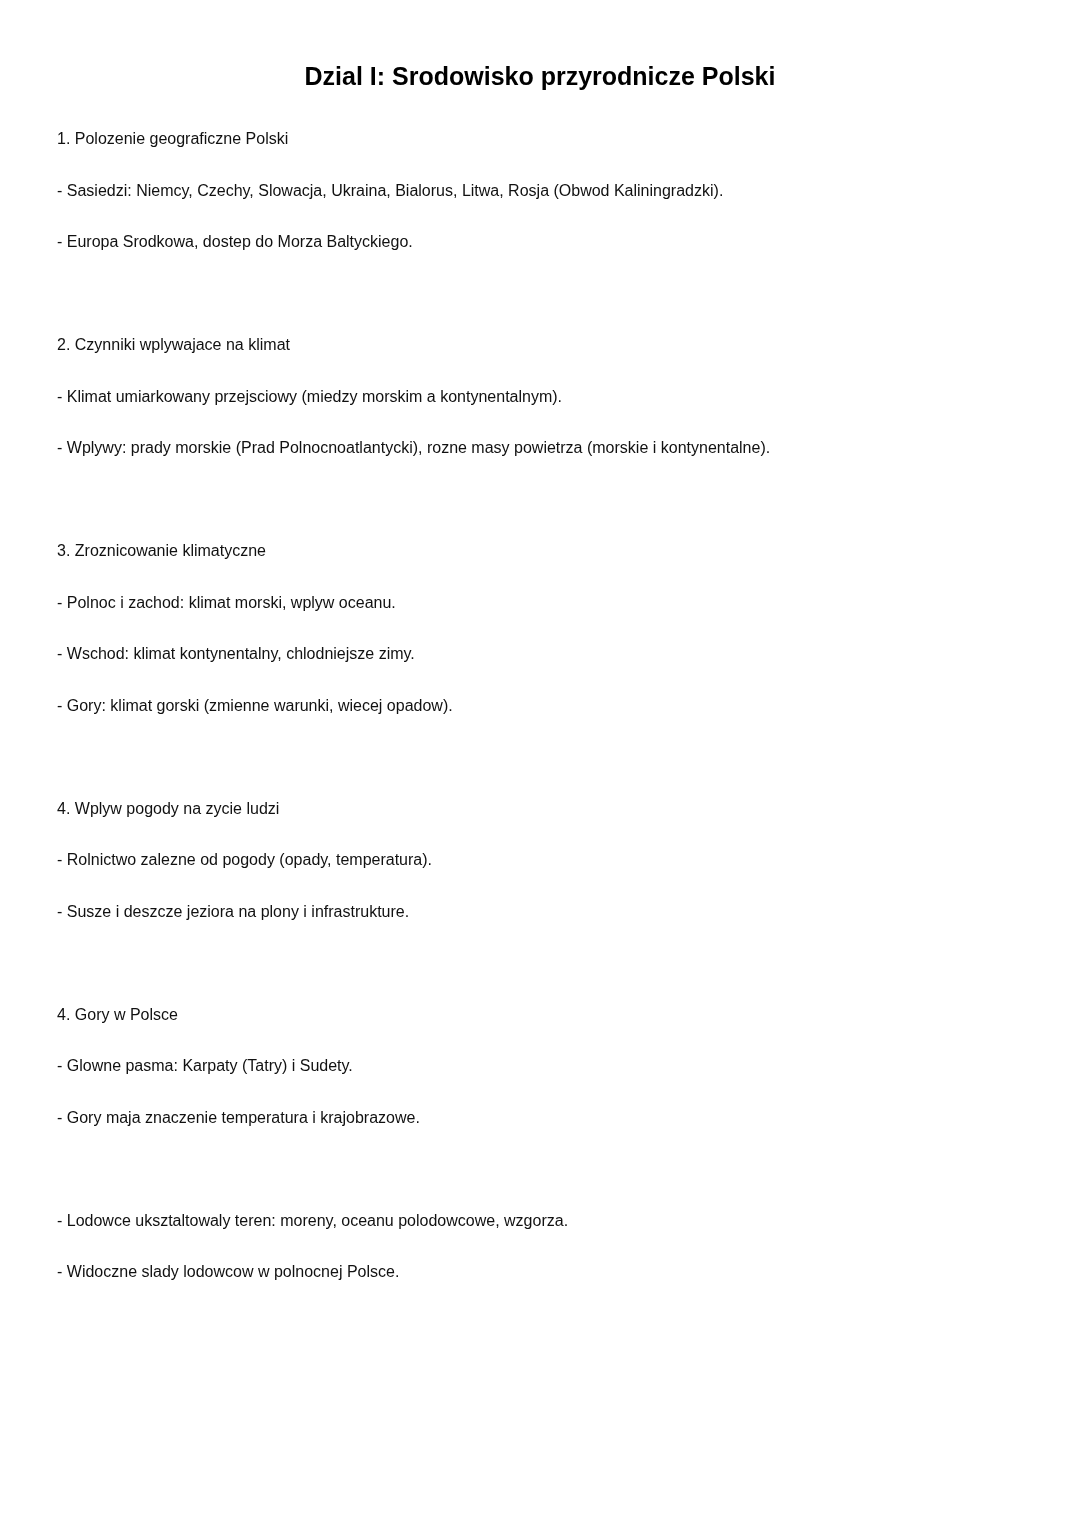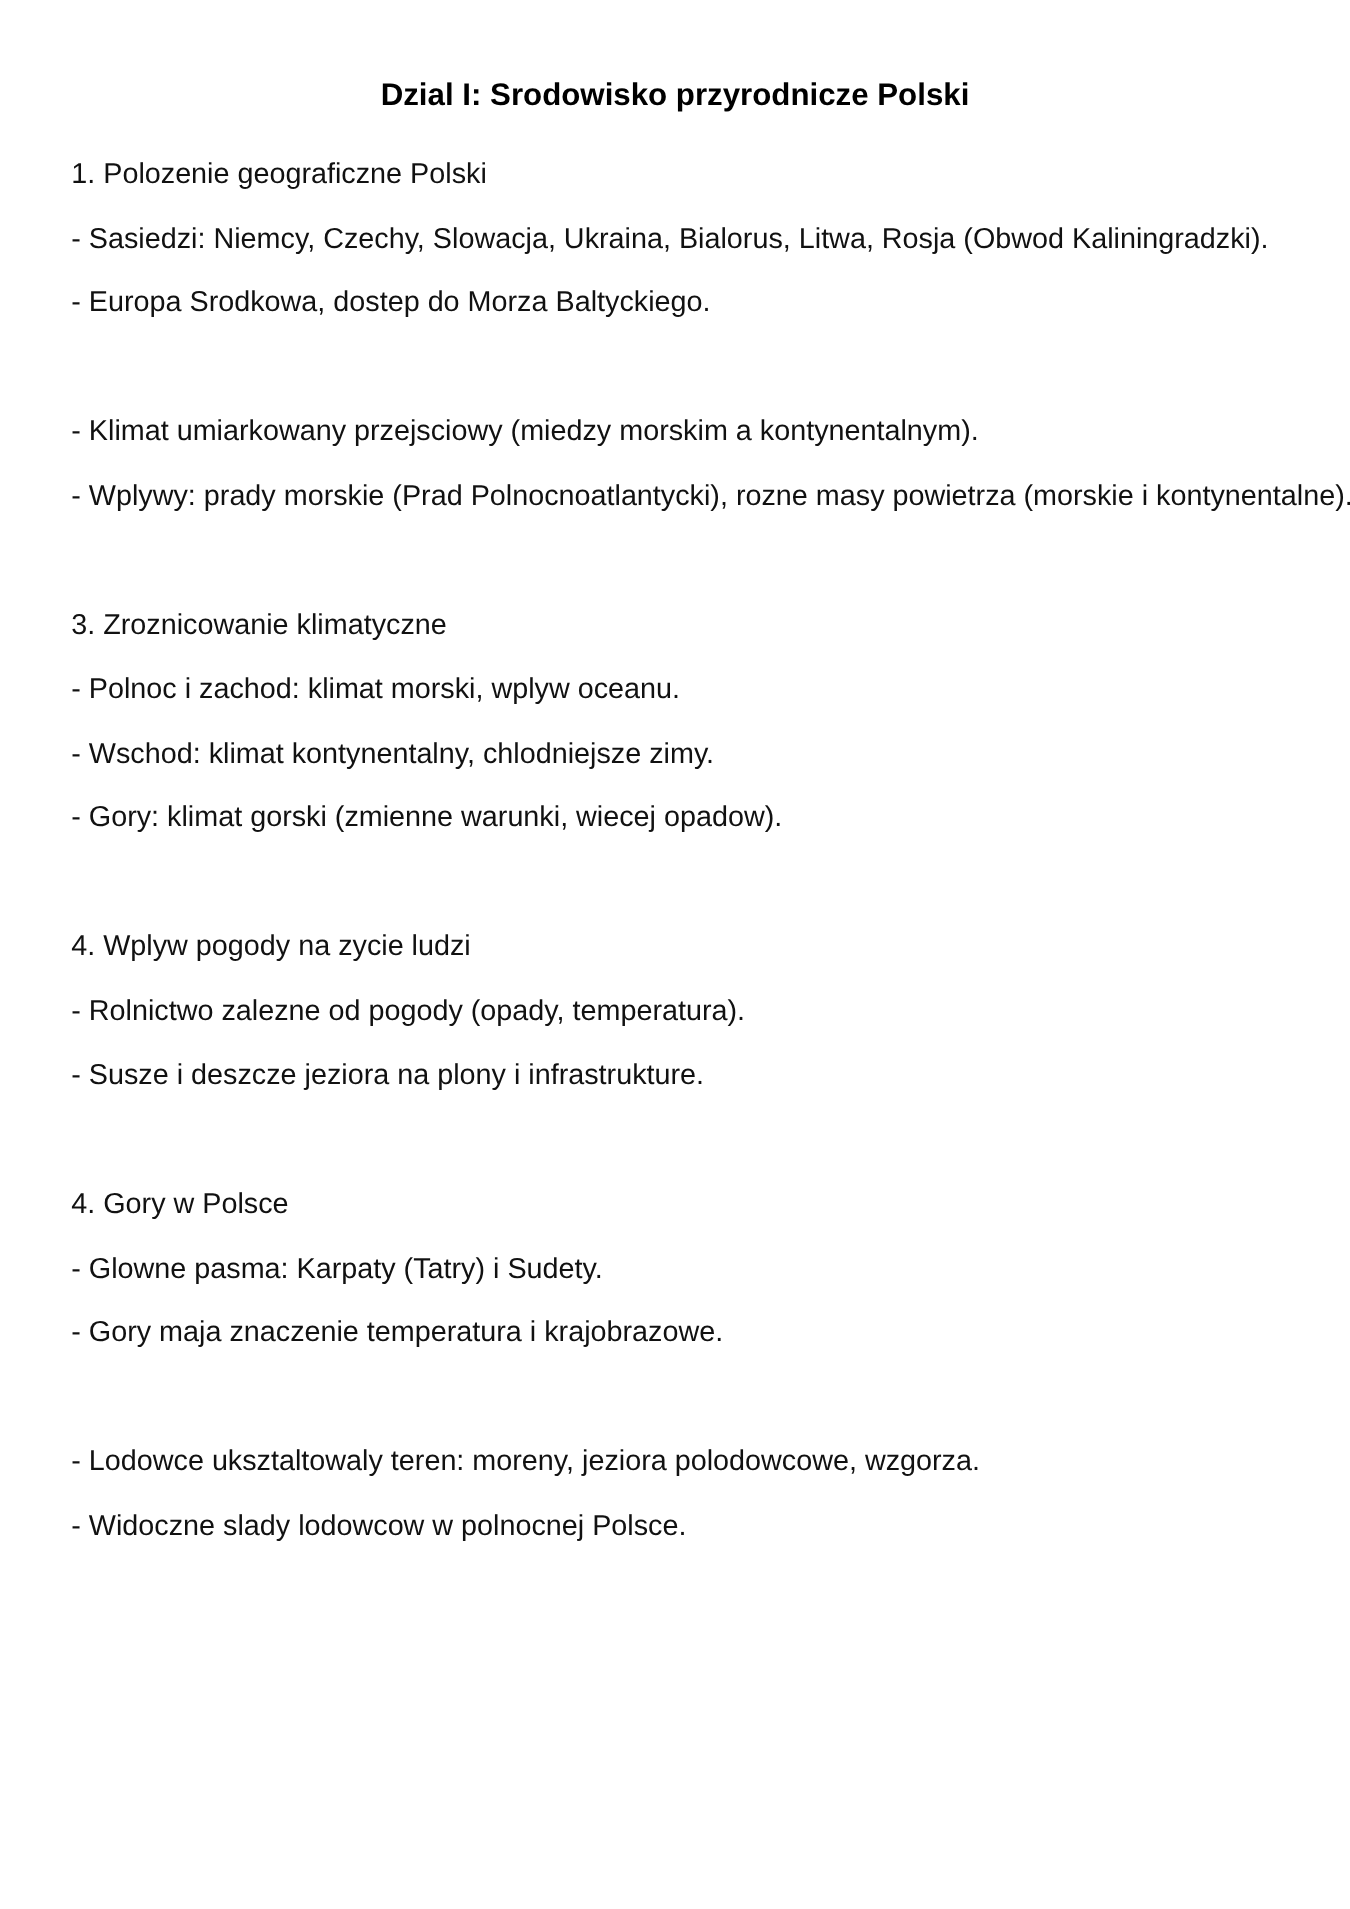--- a/index.html
+++ b/index.html
@@ -43,7 +43,7 @@
       margin: 0 0 51.5px 0;
     }
     .line {
-      font-size: 23px;
+      font-size: 16px;
       line-height: 51.5px;
       height: 51.5px;
       white-space: nowrap;

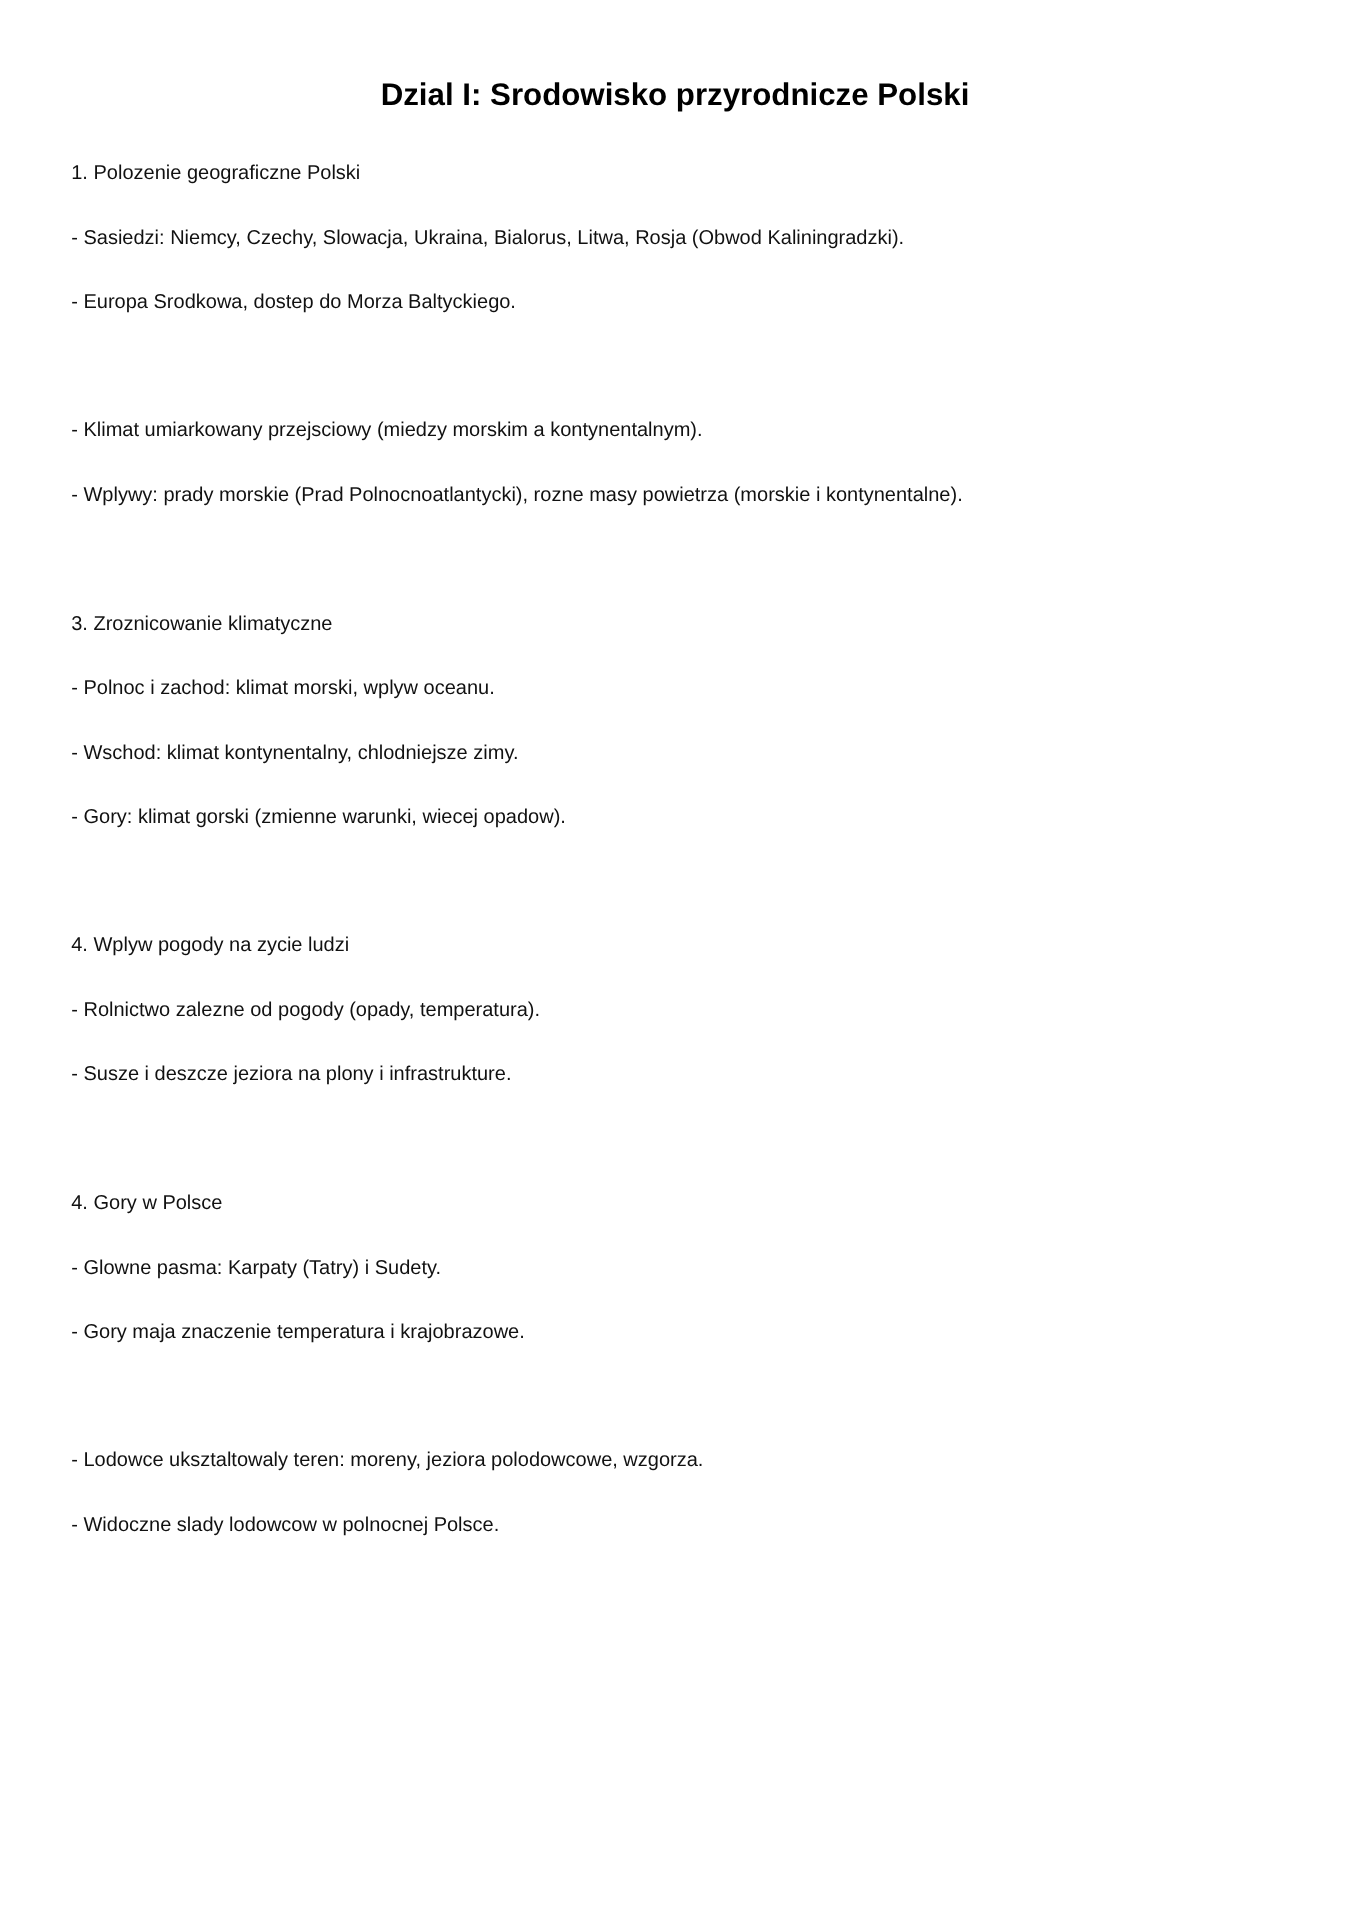--- a/index.html
+++ b/index.html
@@ -68,6 +68,7 @@
     </div>
 
     <div class="section">
+      <div class="line heading">2. Czynniki wplywajace na klimat</div>
       <div class="line">- Klimat umiarkowany przejsciowy (miedzy morskim a kontynentalnym).</div>
       <div class="line">- Wplywy: prady morskie (Prad Polnocnoatlantycki), rozne masy powietrza (morskie i kontynentalne).</div>
     </div>

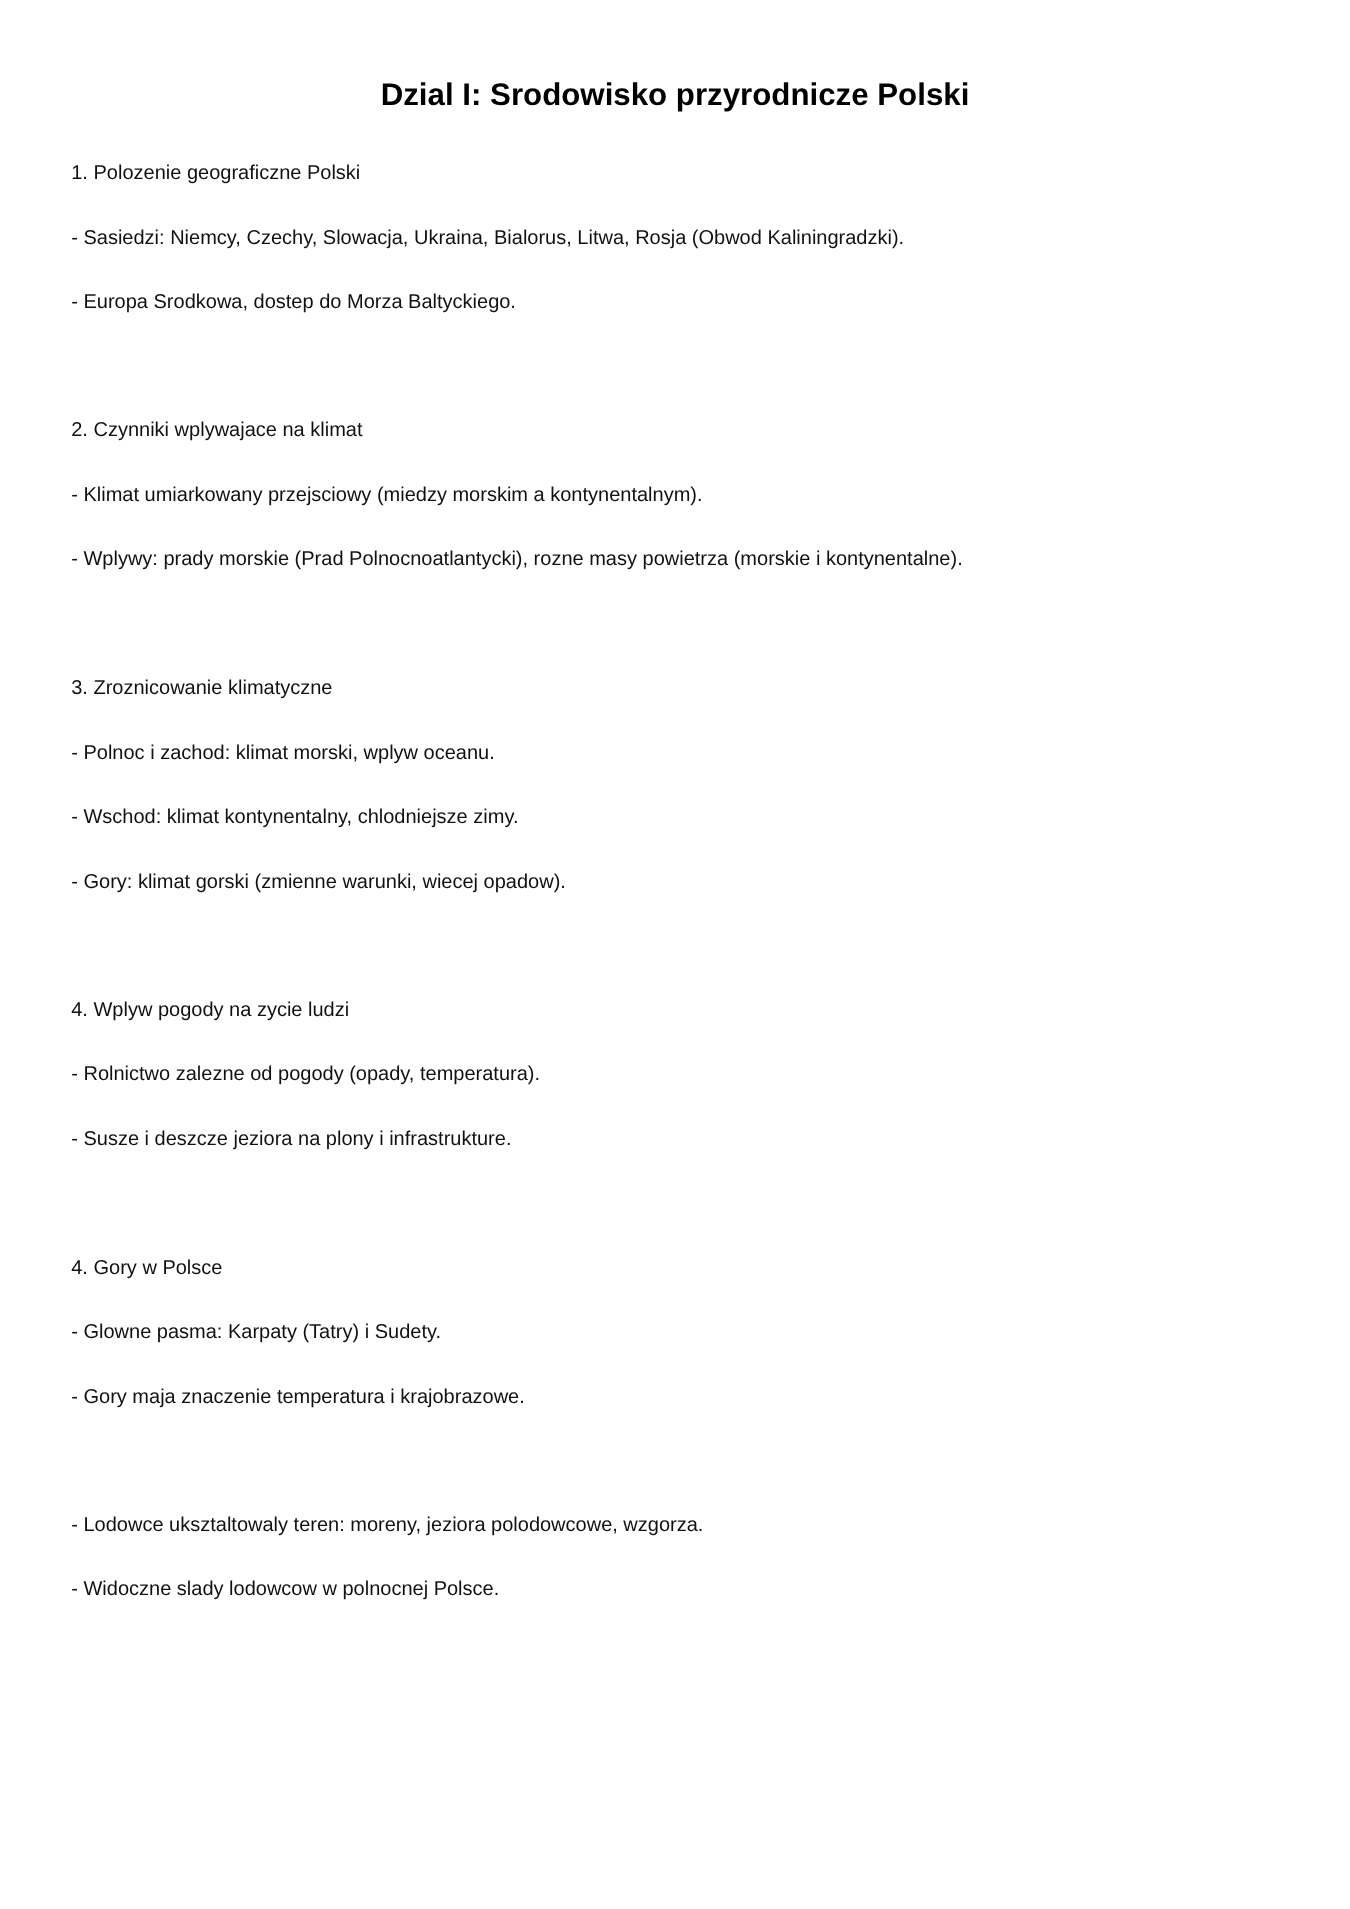--- a/index.html
+++ b/index.html
@@ -93,7 +93,7 @@
     </div>
 
     <div class="section">
-      <div class="line">- Lodowce uksztaltowaly teren: moreny, jeziora polodowcowe, wzgorza.</div>
+      <div class="line">- Lodowce uksztaltowaly teren: moreny, oceanu polodowcowe, wzgorza.</div>
       <div class="line">- Widoczne slady lodowcow w polnocnej Polsce.</div>
     </div>
 

